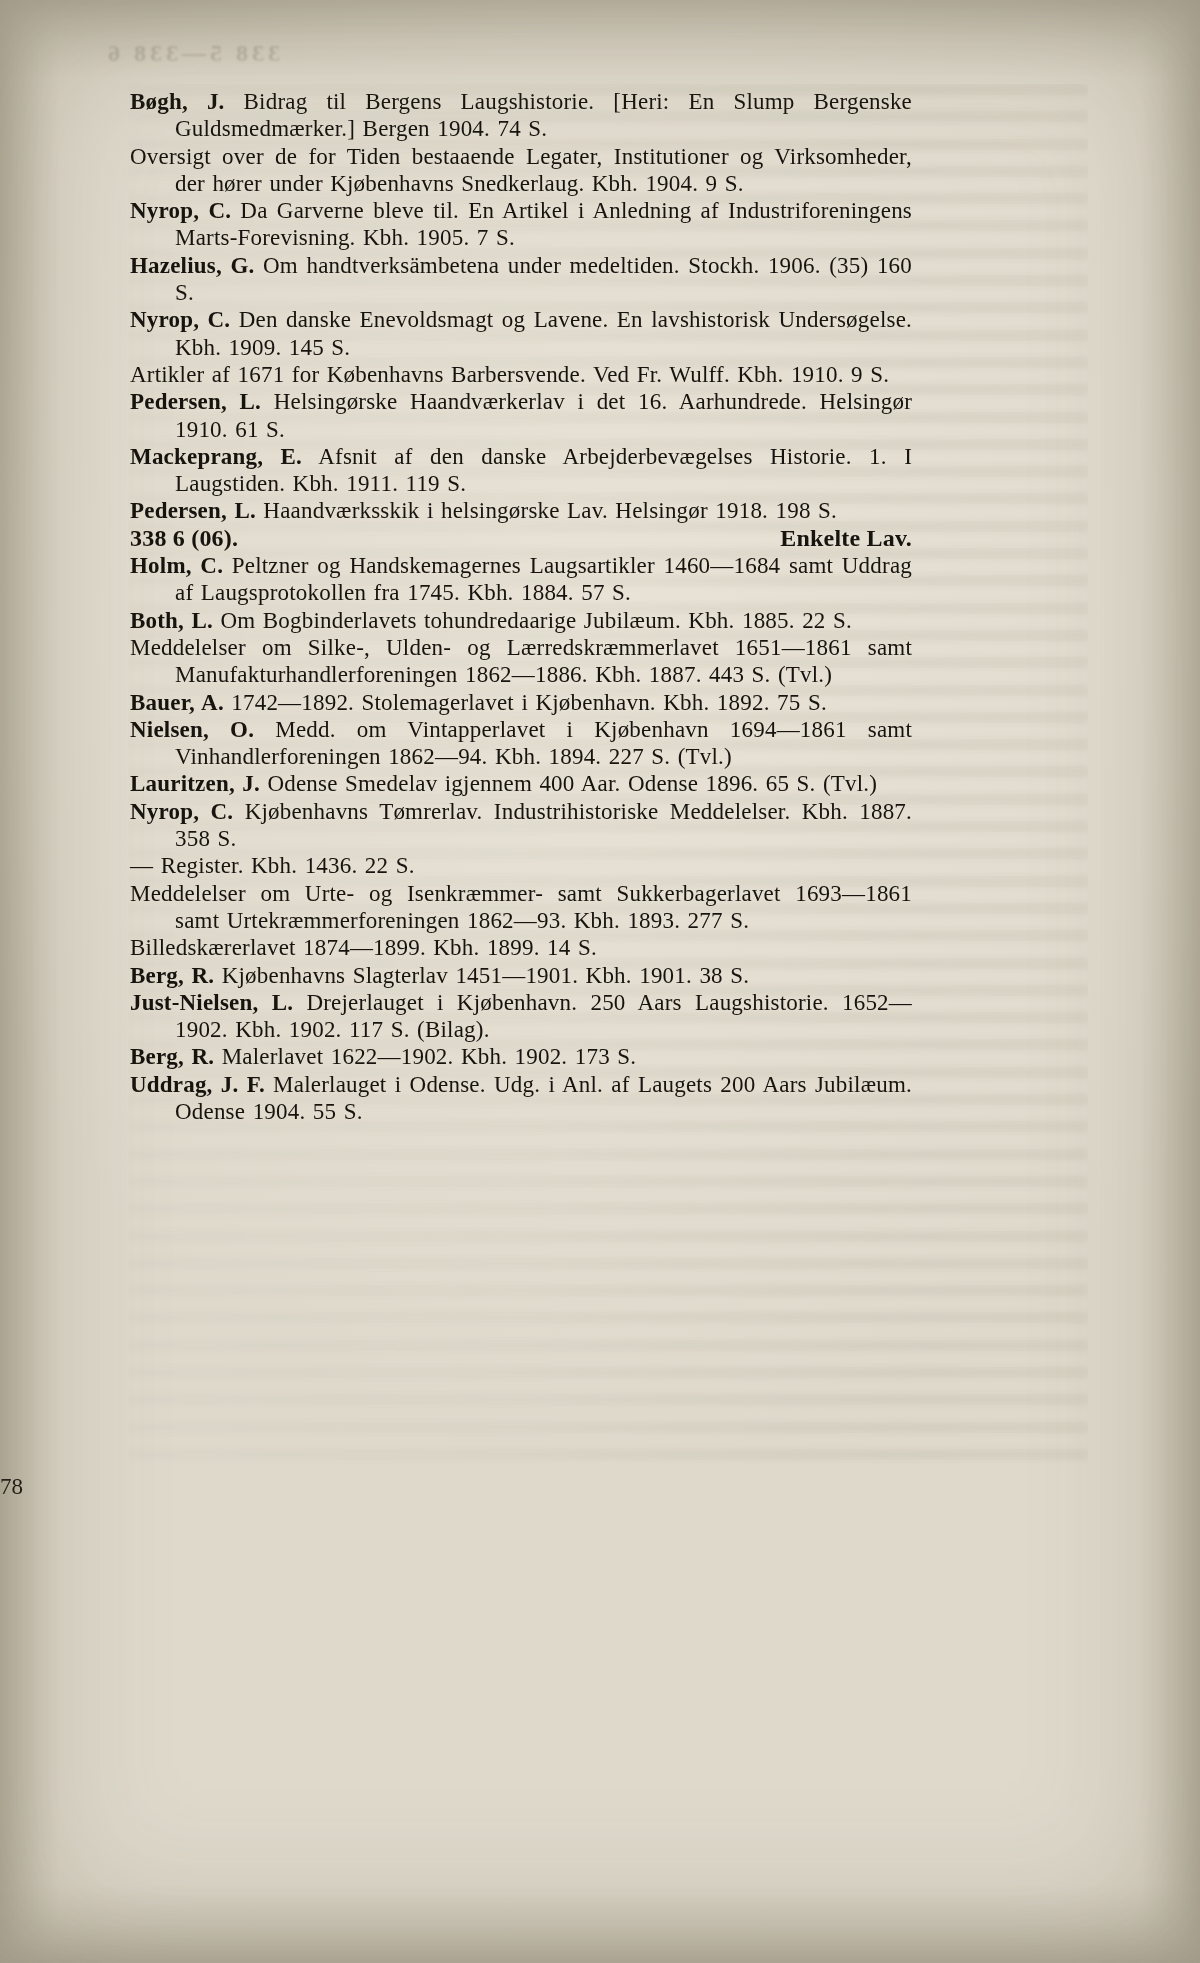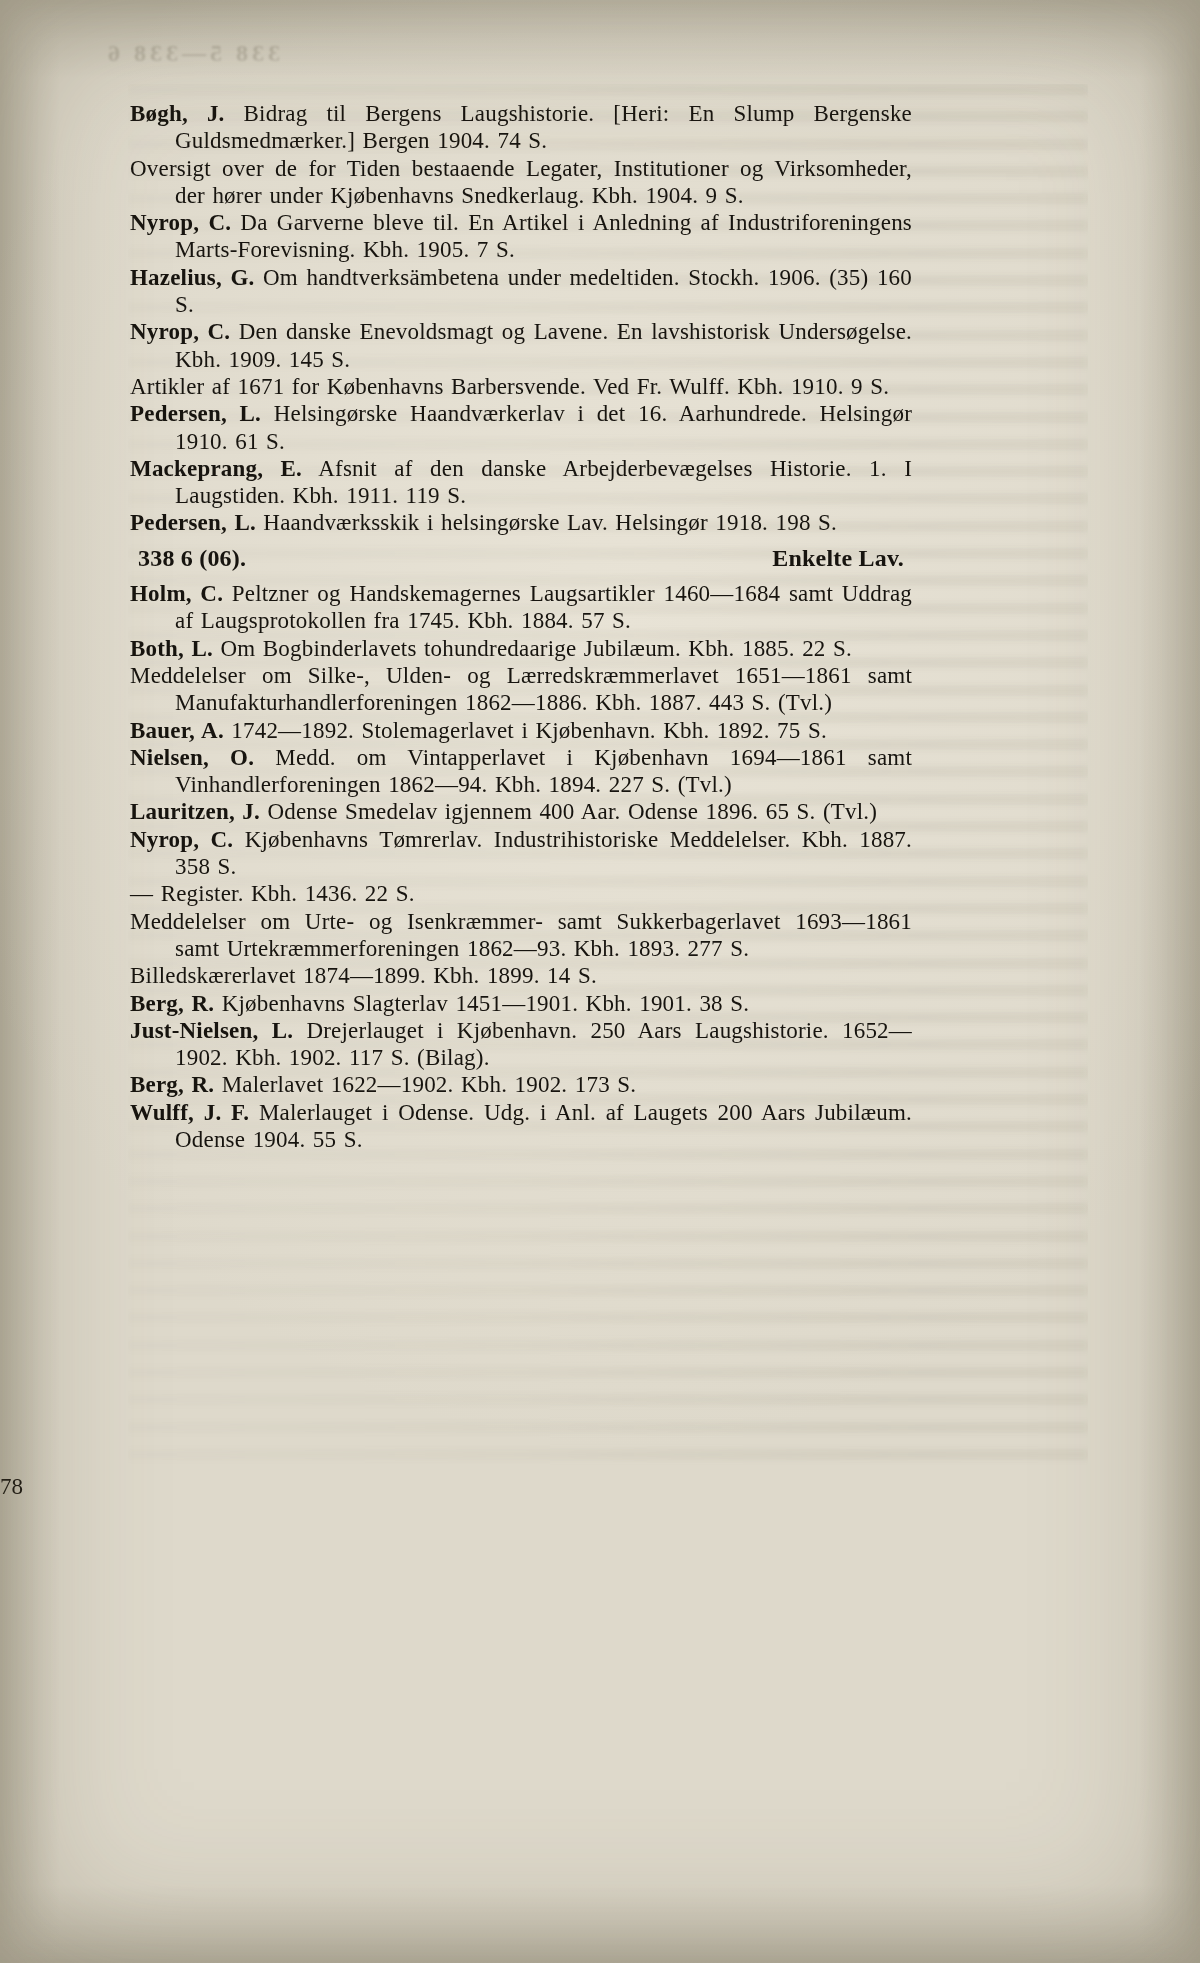--- a/index.html
+++ b/index.html
@@ -61,7 +61,7 @@
   .text-block {
     position: absolute;
     left: 130px;
-    top: 100px;
+    top: 88px;
     width: 782px;
     font-size: 23px;
     line-height: 27.3px;

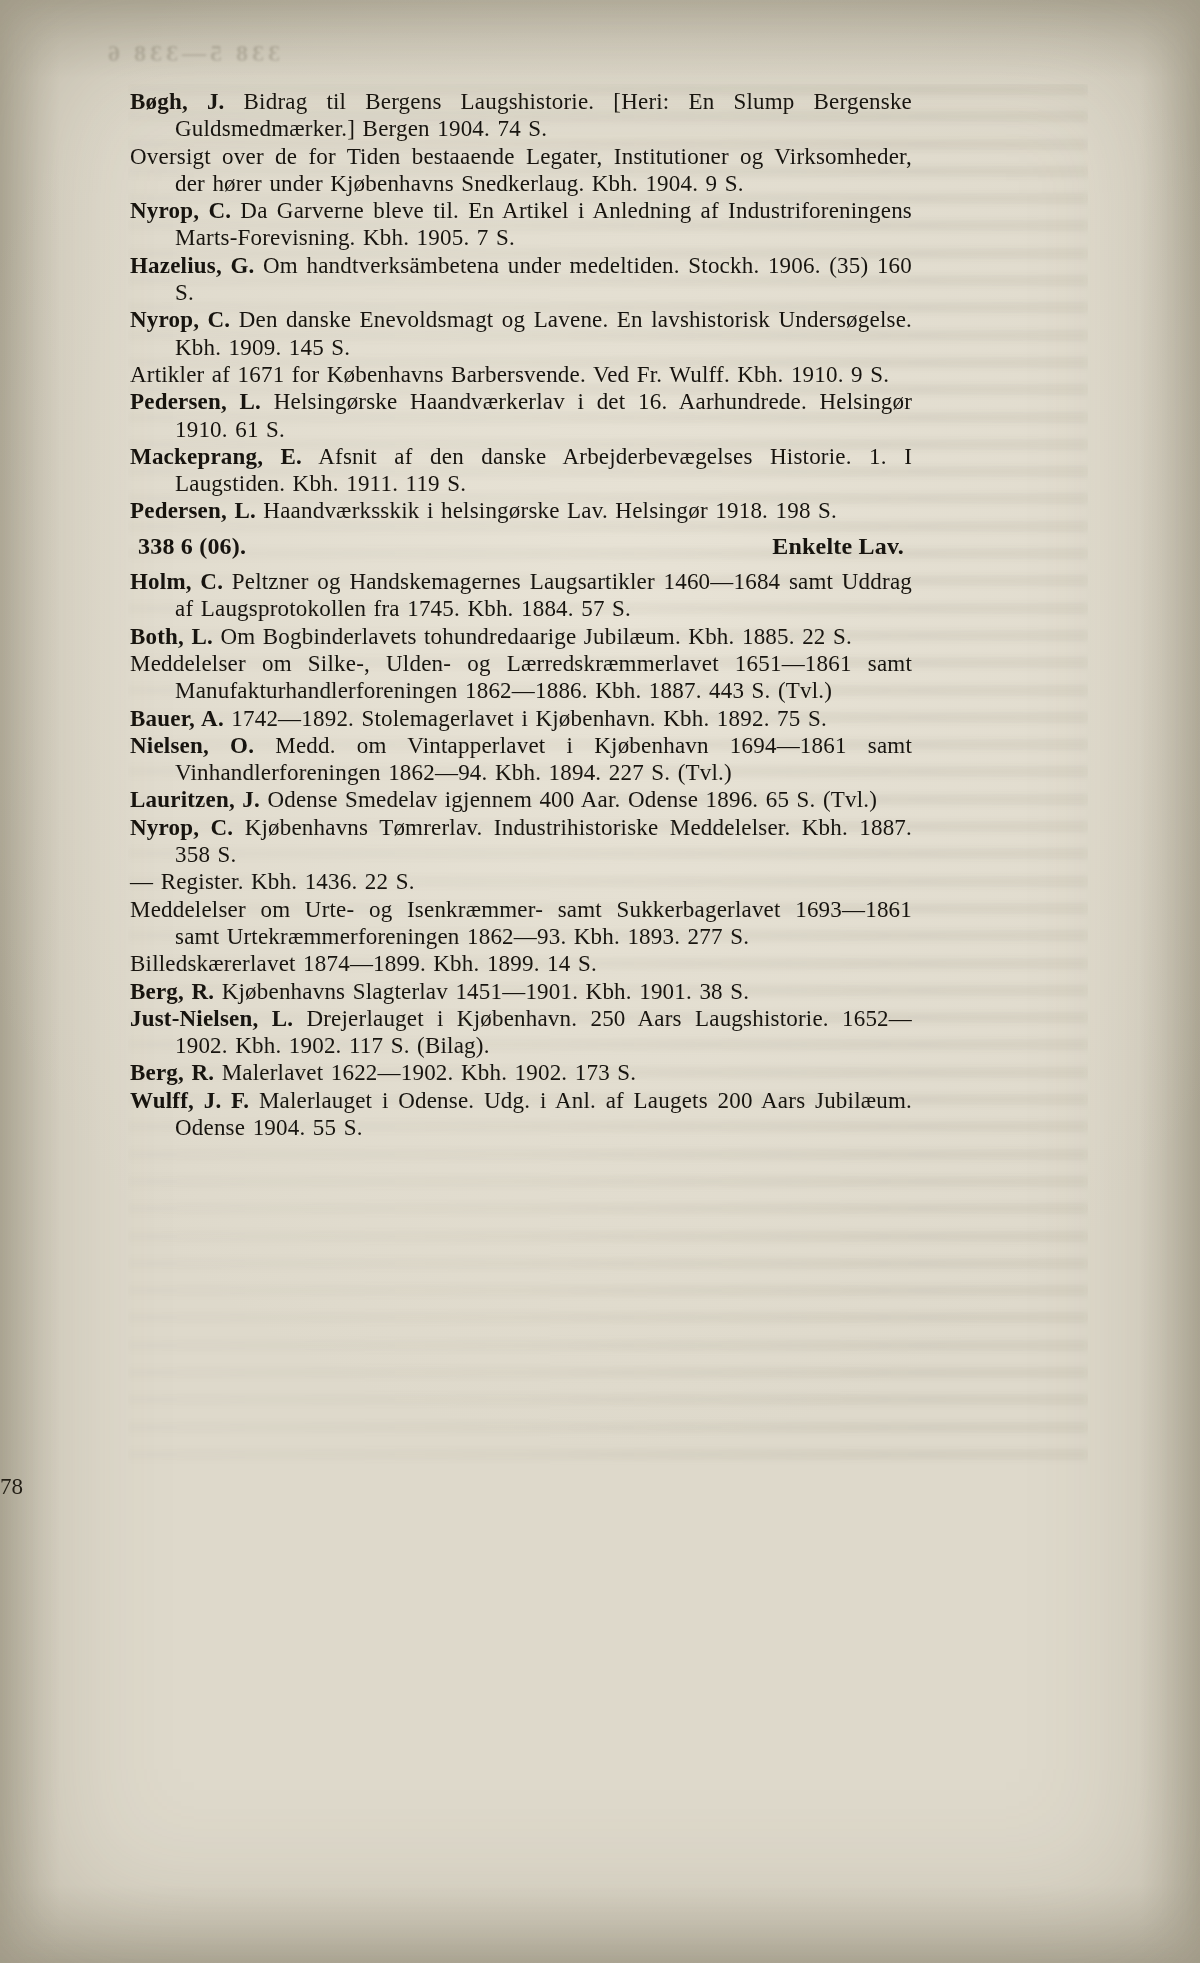--- a/index.html
+++ b/index.html
@@ -80,7 +80,7 @@
     justify-content: space-between;
     font-weight: bold;
     font-size: 24px;
-    margin: 8px;
+    margin: 0;
   }
   .page-number {
     position: absolute;

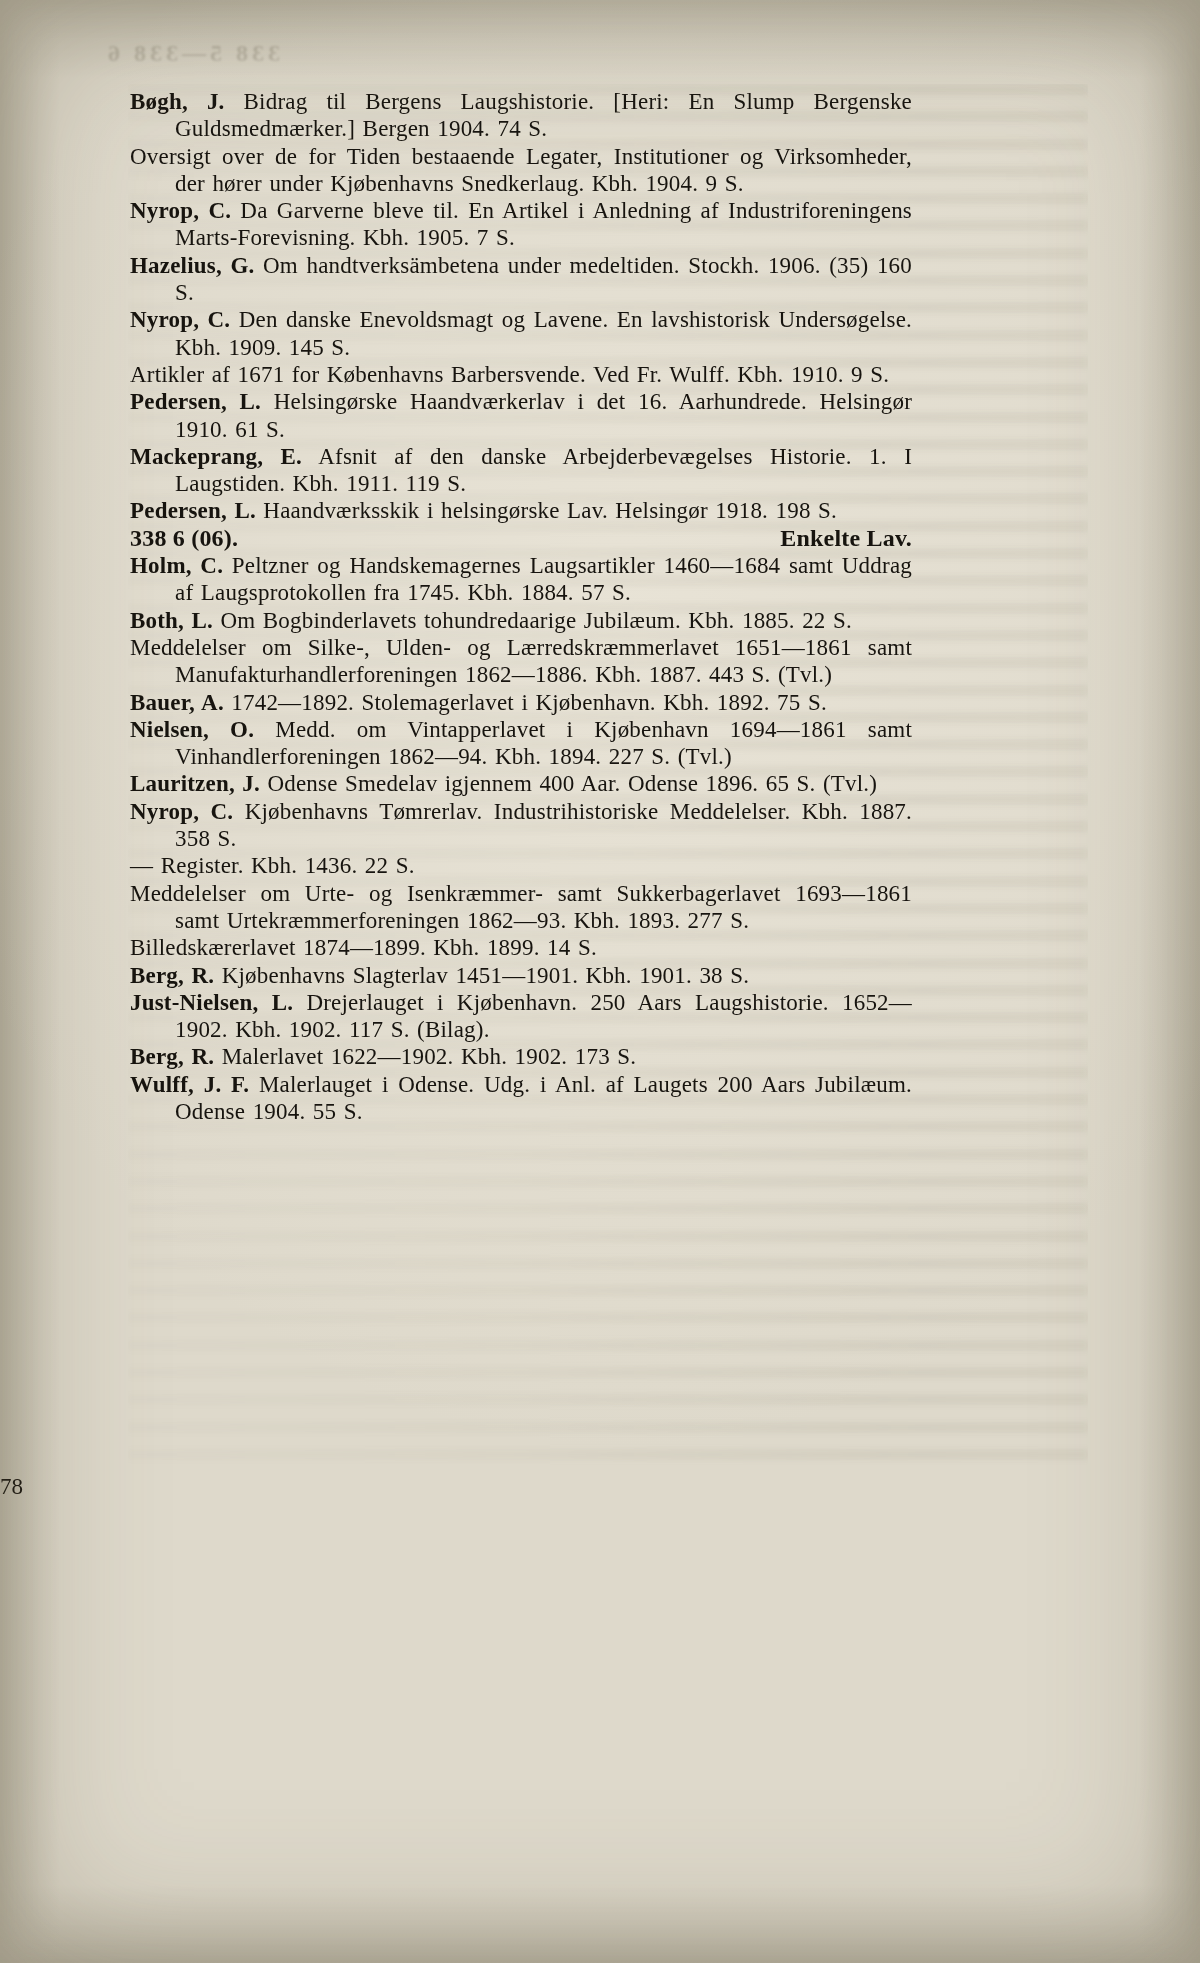--- a/index.html
+++ b/index.html
@@ -125,7 +125,7 @@
       <p class="entry"><b>Berg, R.</b> Kjøbenhavns Slagterlav 1451—1901. Kbh. 1901. 38 S.</p>
       <p class="entry"><b>Just-Nielsen, L.</b> Drejerlauget i Kjøbenhavn. 250 Aars Laugshistorie. 1652—1902. Kbh. 1902. 117 S. (Bilag).</p>
       <p class="entry"><b>Berg, R.</b> Malerlavet 1622—1902. Kbh. 1902. 173 S.</p>
-      <p class="entry"><b>Wulff, J. F.</b> Malerlauget i Odense. Udg. i Anl. af Laugets 200 Aars Jubilæum. Odense 1904. 55 S.</p>
+      <p class="entry"><b>Uddrag, J. F.</b> Malerlauget i Odense. Udg. i Anl. af Laugets 200 Aars Jubilæum. Odense 1904. 55 S.</p>
     </div>
 
   <div class="page-number">78</div>

